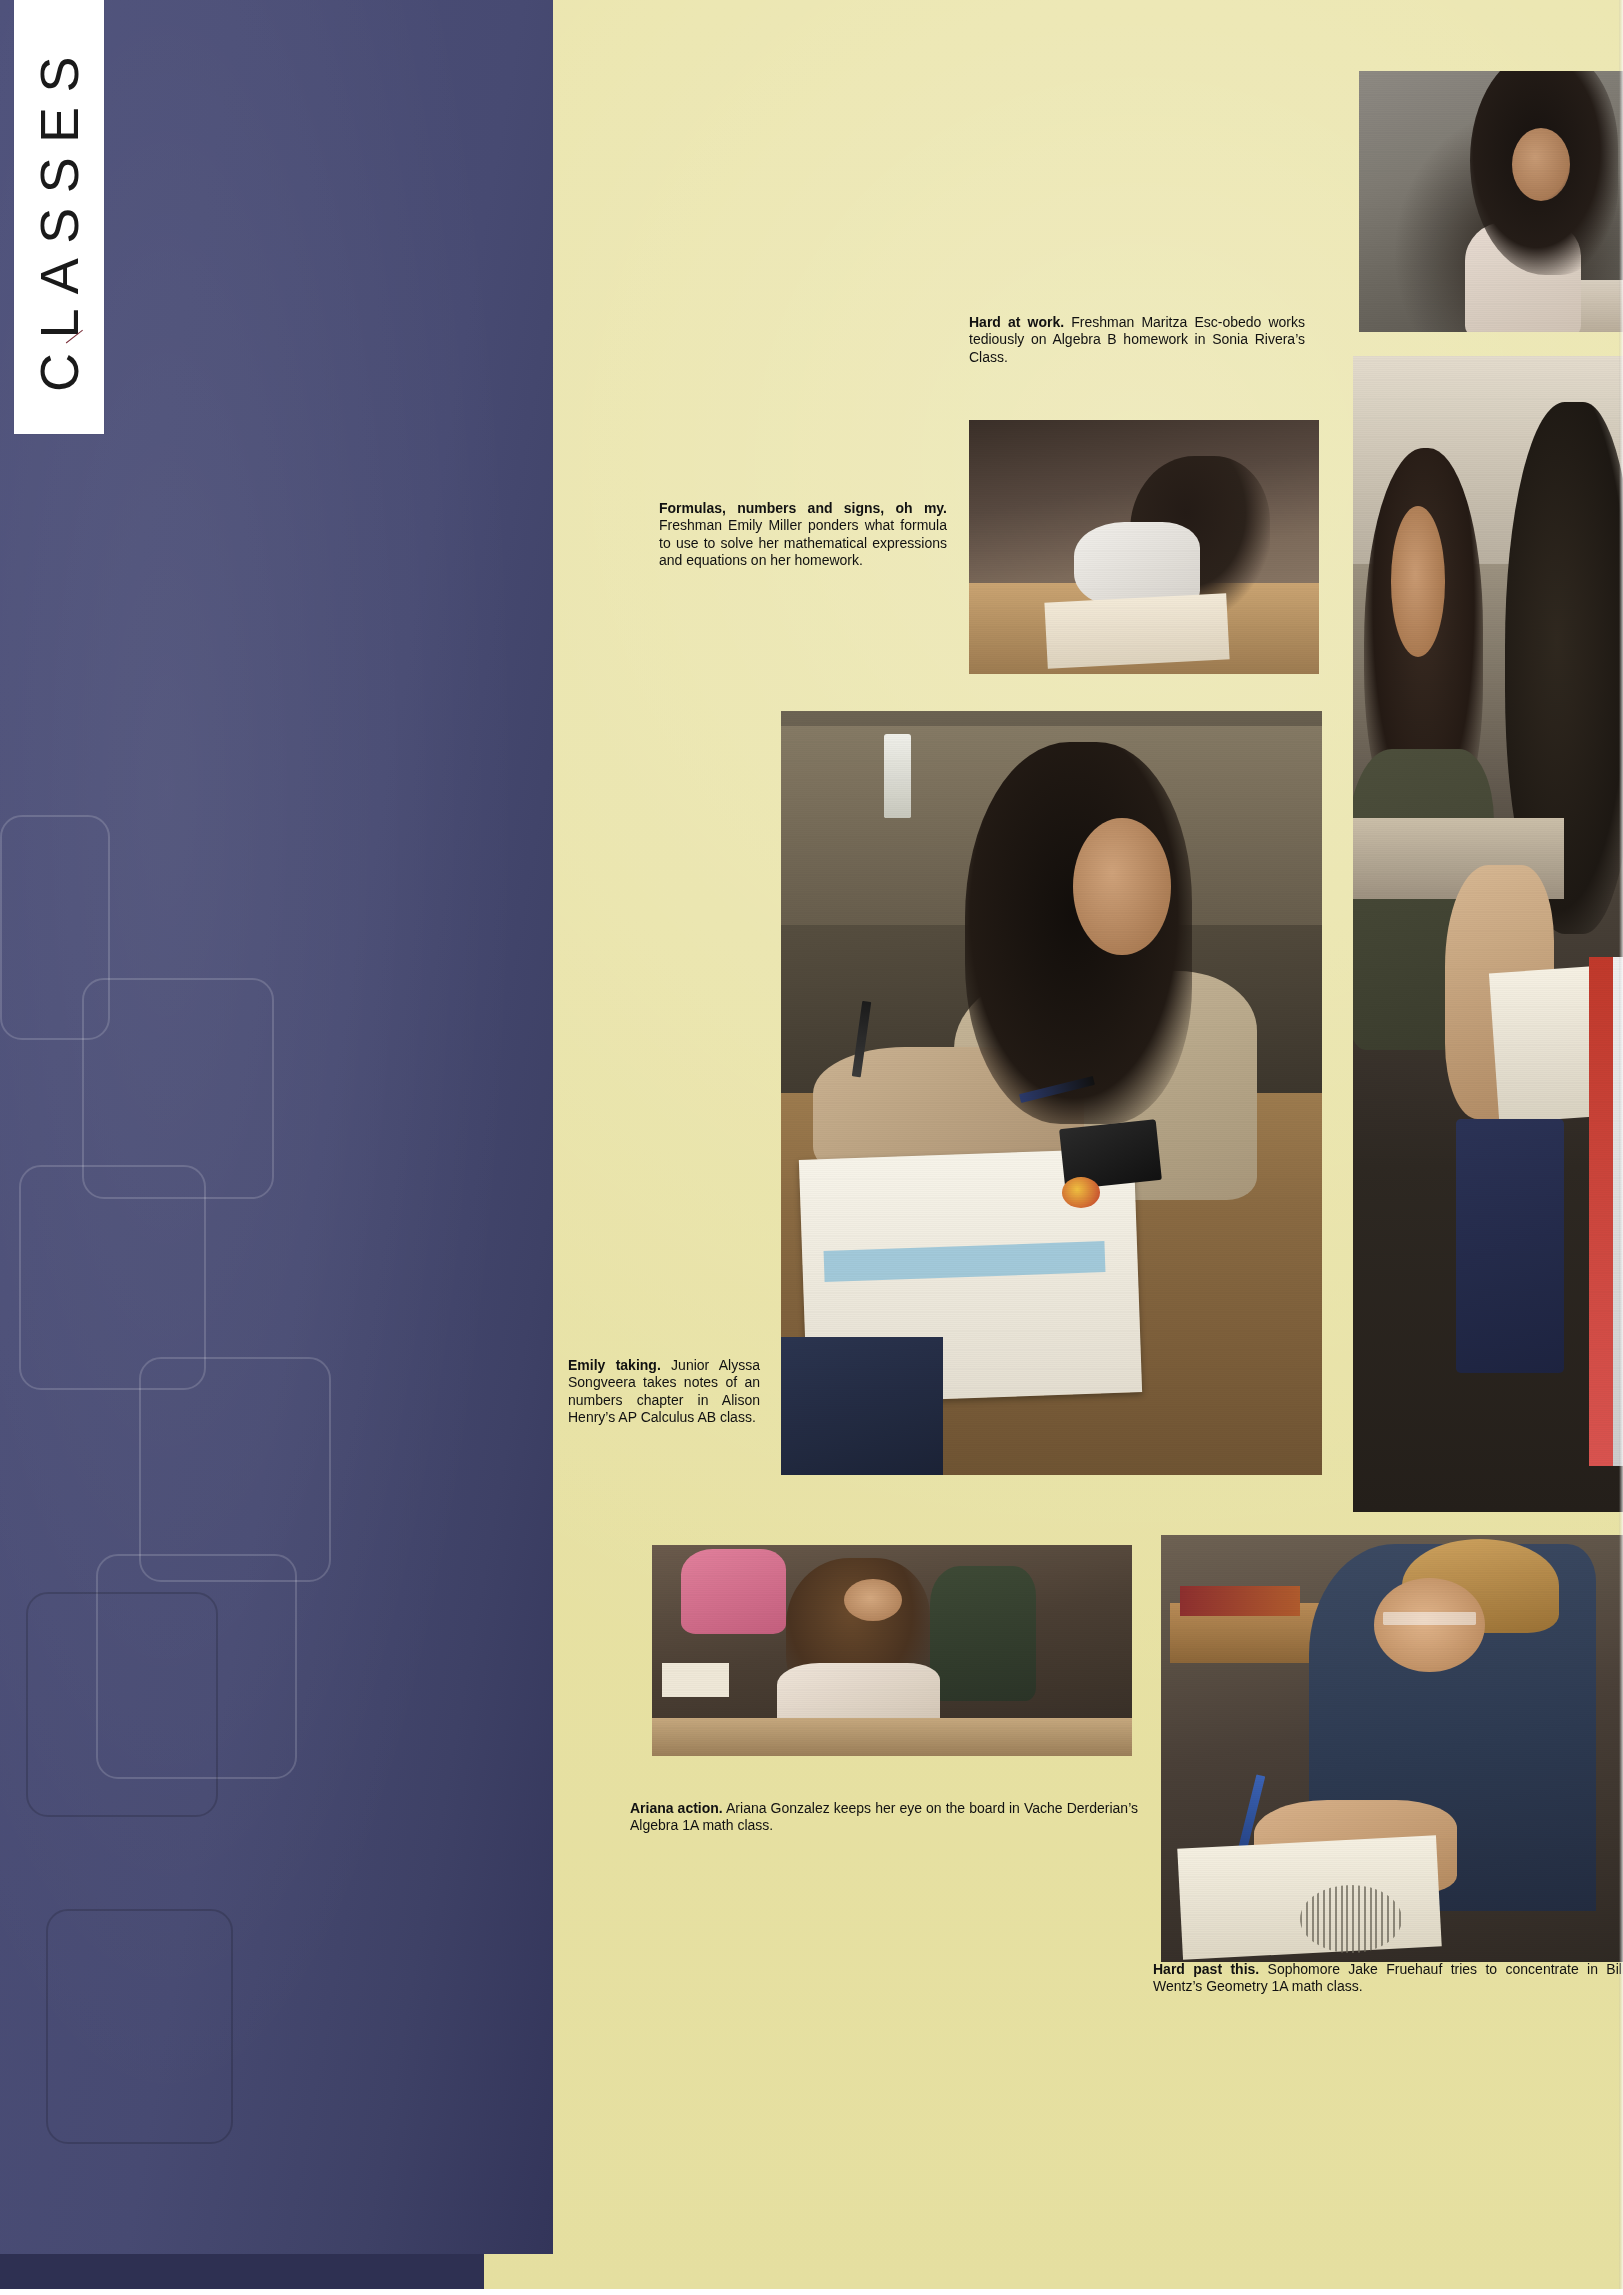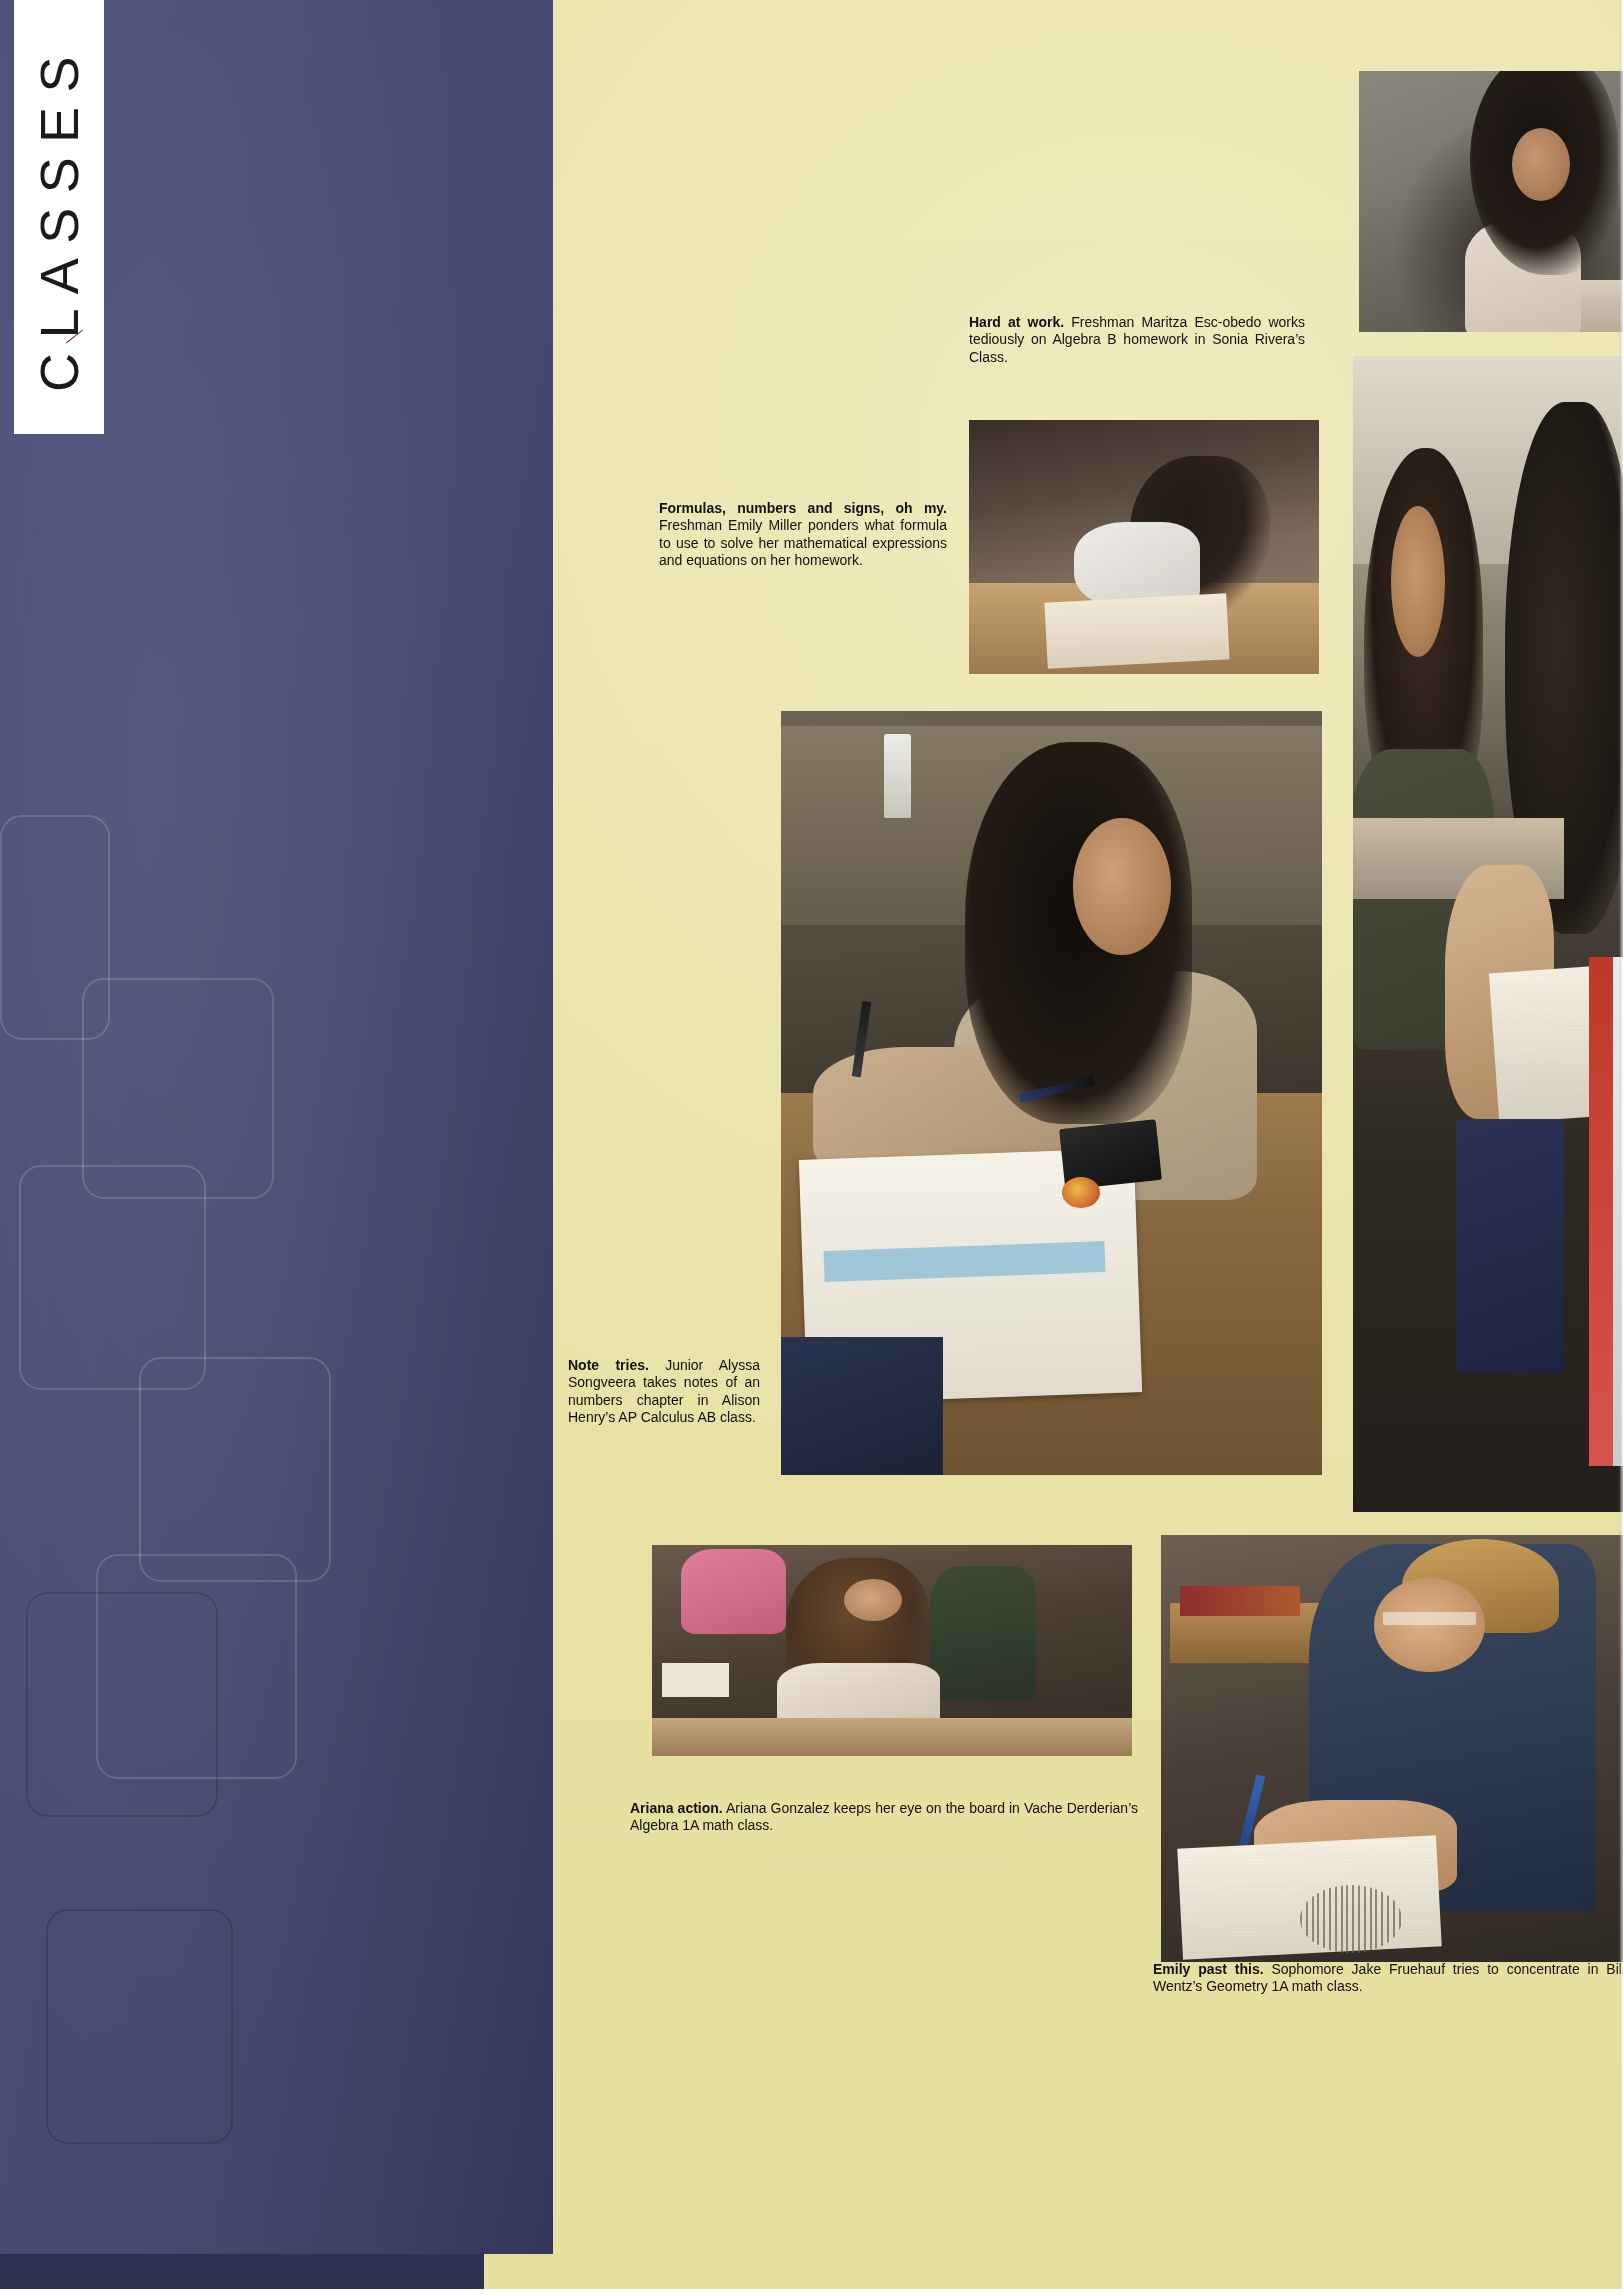--- a/index.html
+++ b/index.html
@@ -564,7 +564,7 @@
   </div>
 
   <div class="caption cap-note">
-    <b>Note tries.</b><span> Junior Alyssa Songveera takes notes of an numbers chapter in Alison Henry’s AP Calculus AB class.</span>
+    <b>Emily taking.</b><span> Junior Alyssa Songveera takes notes of an numbers chapter in Alison Henry’s AP Calculus AB class.</span>
   </div>
 
   <div class="caption cap-serious">

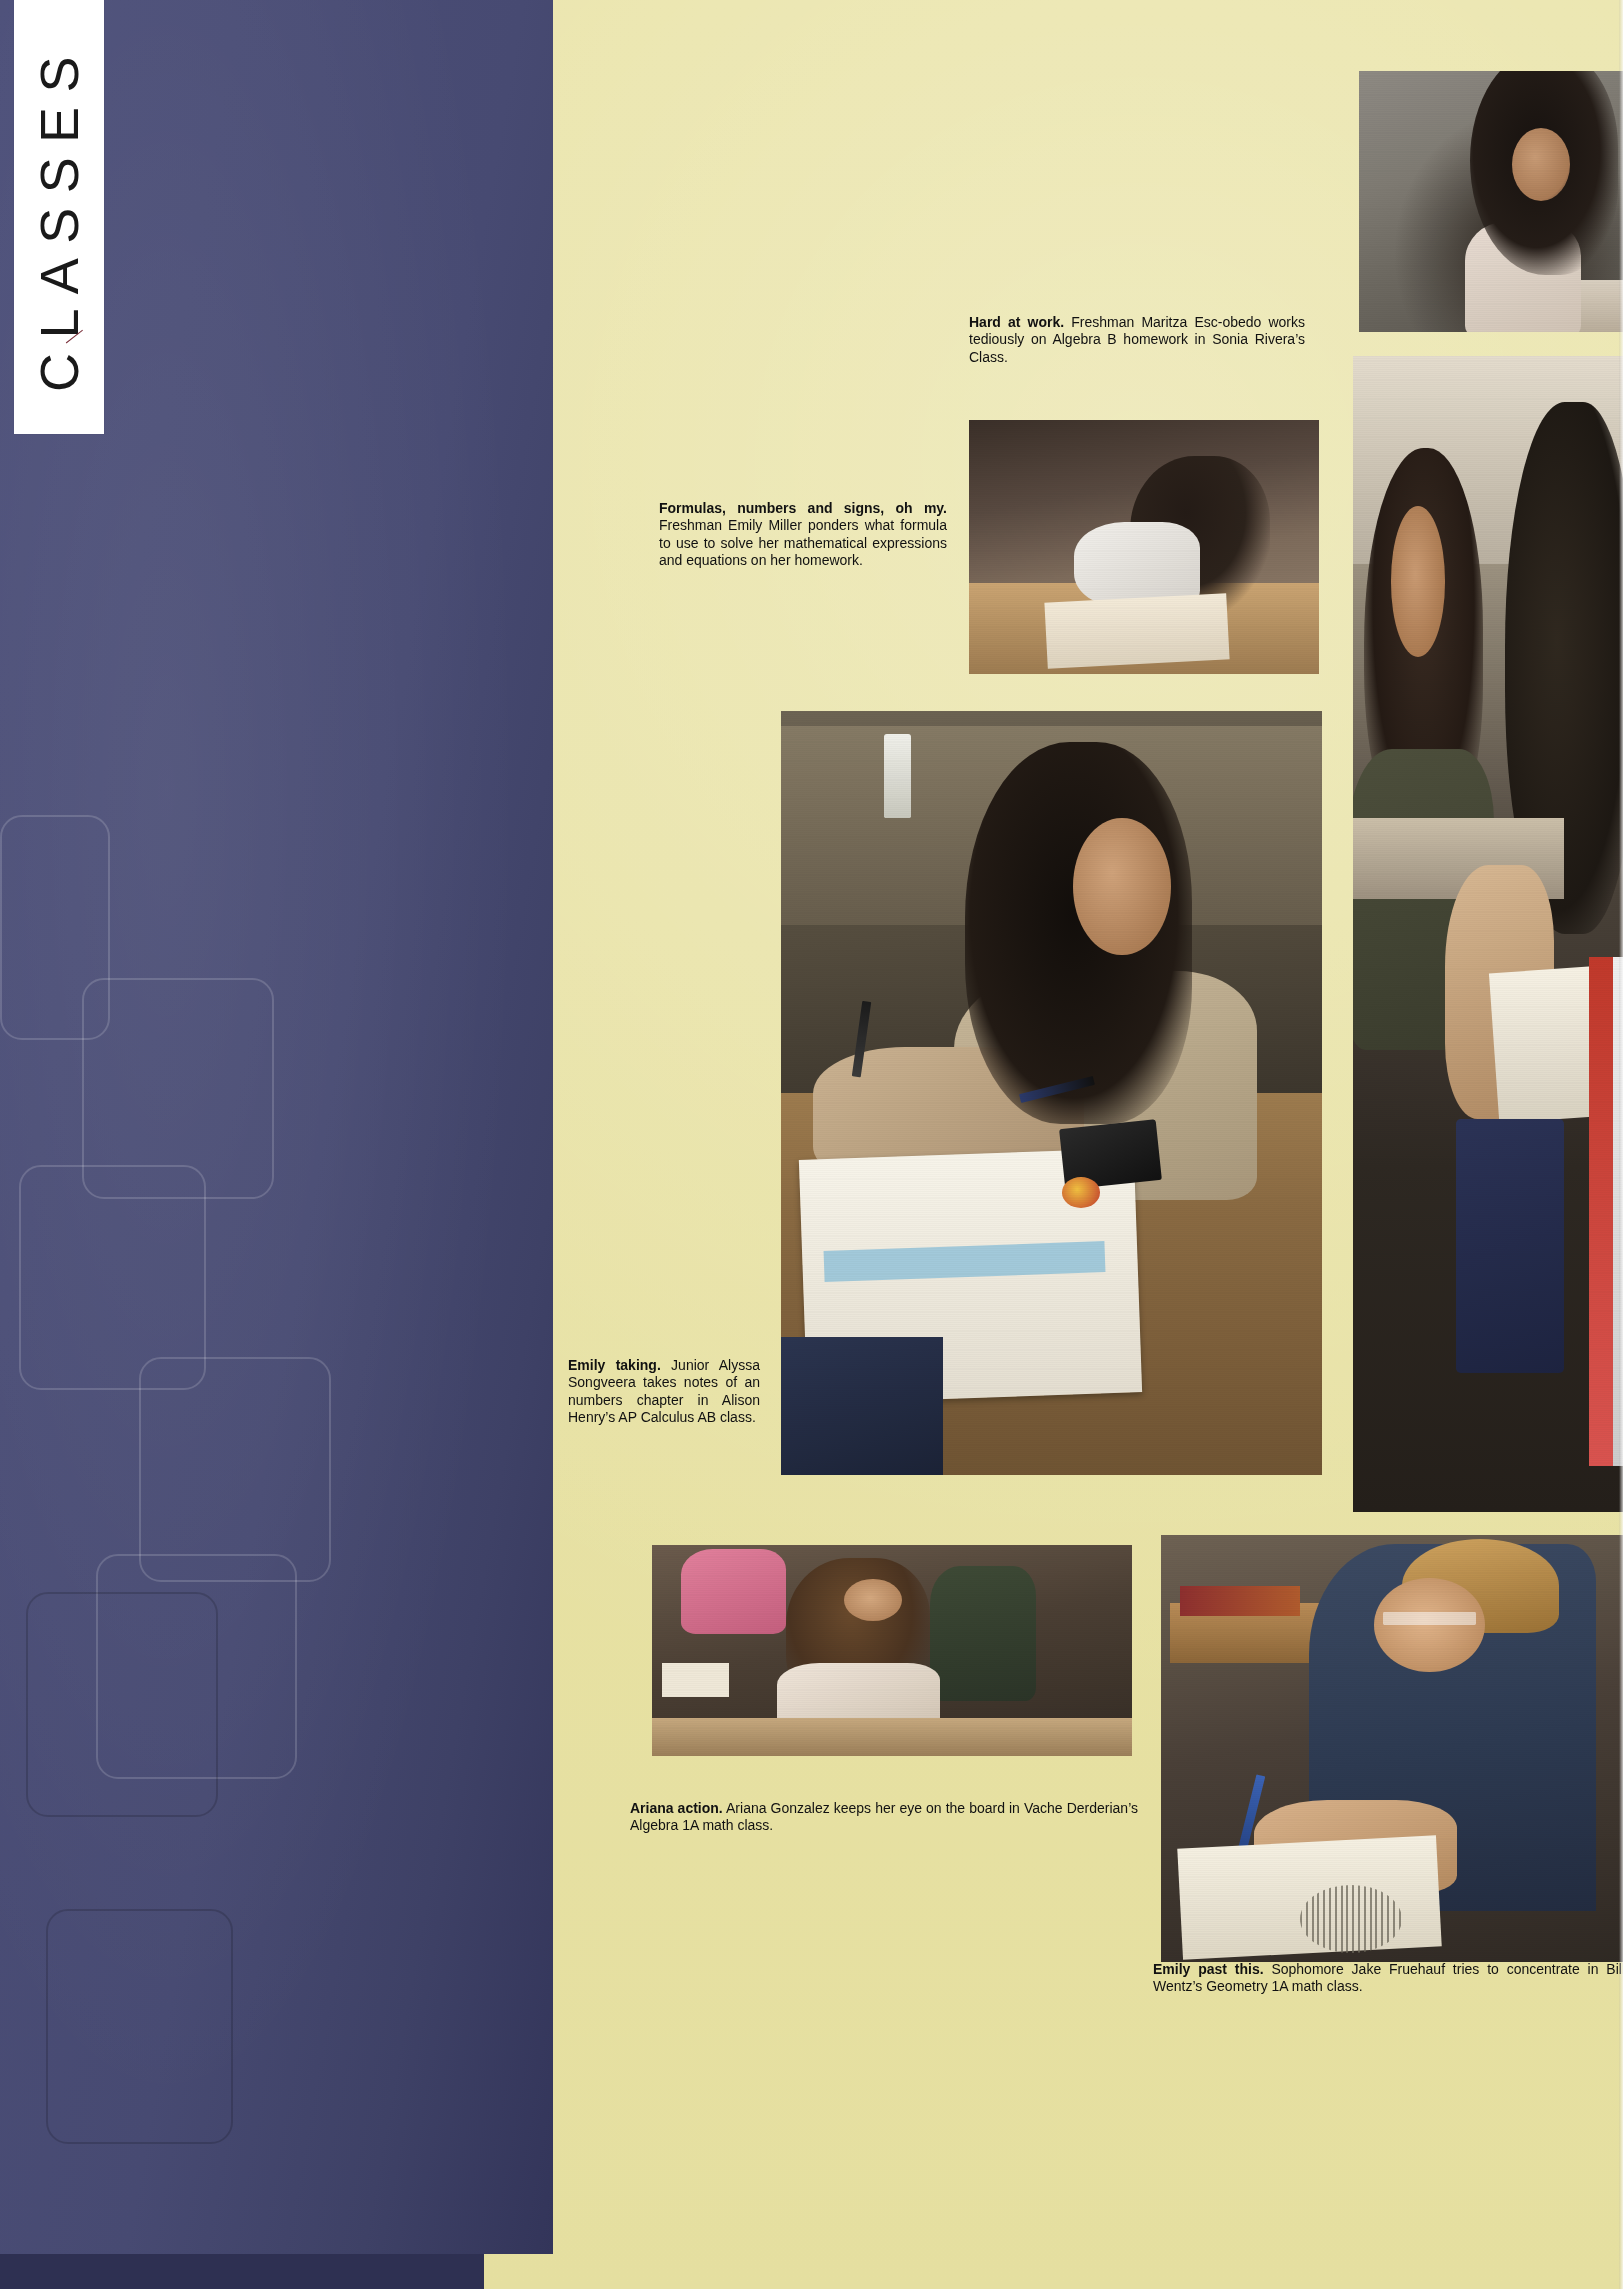--- a/index.html
+++ b/index.html
@@ -572,7 +572,7 @@
   </div>
 
   <div class="caption cap-look">
-    <b>Emily past this.</b><span> Sophomore Jake Fruehauf tries to concentrate in Bill Wentz’s Geometry 1A math class.</span>
+    <b>Hard past this.</b><span> Sophomore Jake Fruehauf tries to concentrate in Bill Wentz’s Geometry 1A math class.</span>
   </div>
 
   <div class="scan-edge-right"></div>

